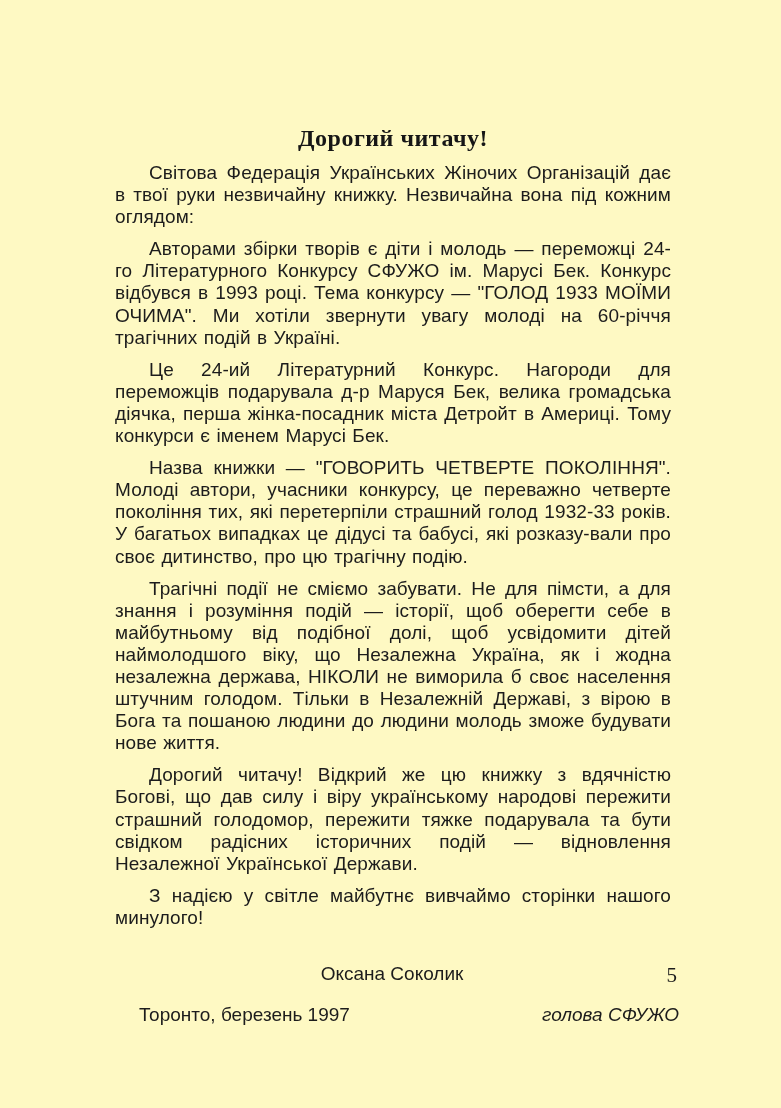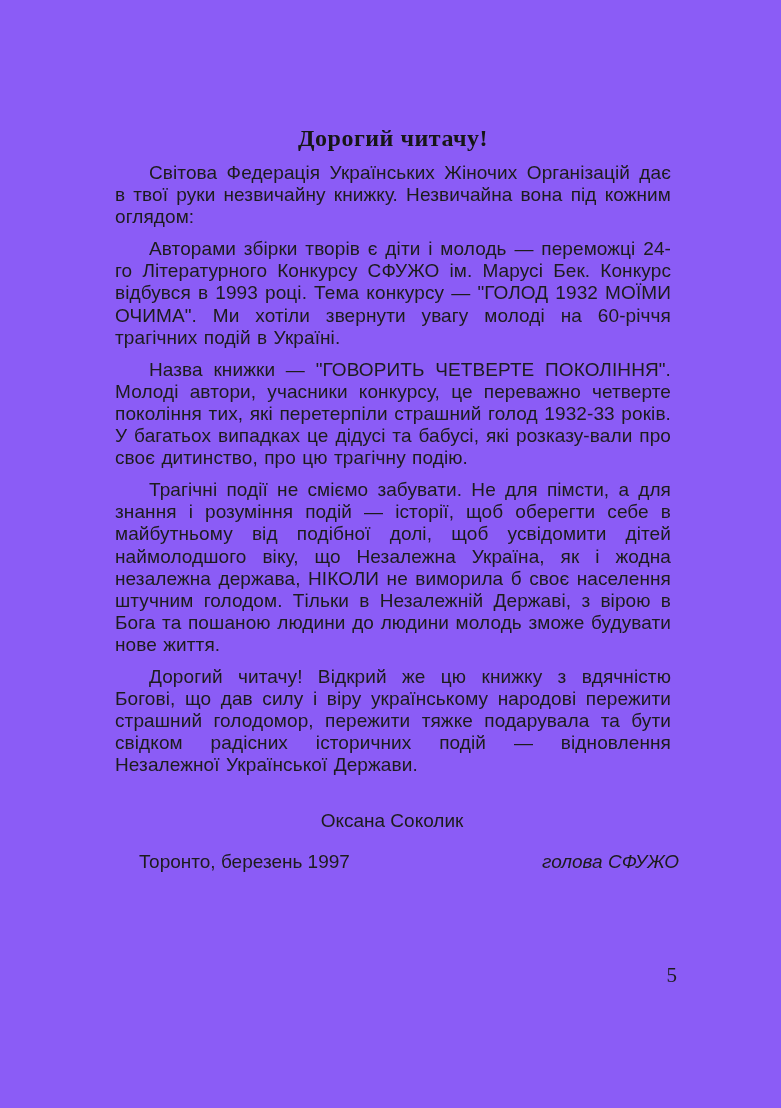--- a/index.html
+++ b/index.html
@@ -11,7 +11,7 @@
     position: relative;
     width: 781px;
     height: 1108px;
-    background: #8b5cf6;
+    background: #fef9c3;
     overflow: hidden;
     font-family: "Liberation Sans", sans-serif;
     color: #1c1c1c;

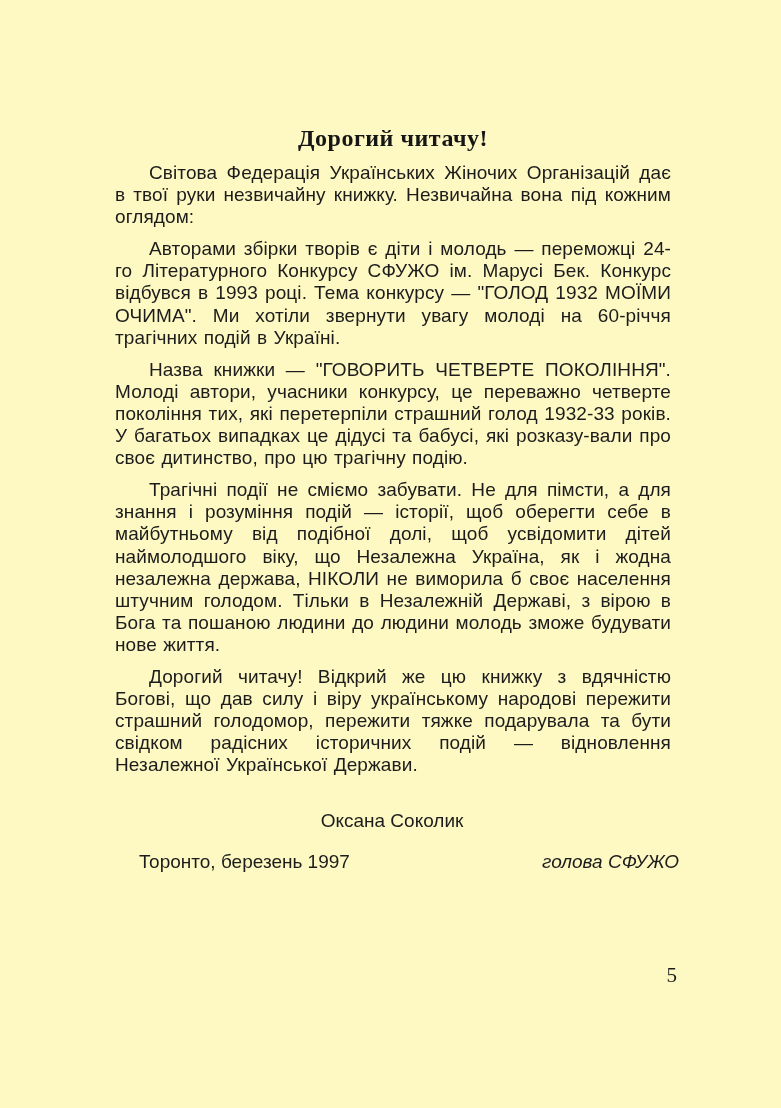--- a/index.html
+++ b/index.html
@@ -88,7 +88,7 @@
 
     <div class="doc-body">
       <p>Світова Федерація Українських Жіночих Організацій дає в твої руки незвичайну книжку. Незвичайна вона під кожним оглядом:</p>
-      <p>Авторами збірки творів є діти і молодь — переможці 24-го Літературного Конкурсу СФУЖО ім. Марусі Бек. Конкурс відбувся в 1993 році. Тема конкурсу — "ГОЛОД 1932 МОЇМИ ОЧИМА". Ми хотіли звернути увагу молоді на 60-річчя трагічних подій в Україні.</p>
+      <p>Авторами збірки творів є діти і молодь — переможці 24-го Літературного Конкурсу СФУЖО ім. Марусі Бек. Конкурс відбувся в 1993 році. Тема конкурсу — "ГОЛОД 1933 МОЇМИ ОЧИМА". Ми хотіли звернути увагу молоді на 60-річчя трагічних подій в Україні.</p>
       <p>Назва книжки — "ГОВОРИТЬ ЧЕТВЕРТЕ ПОКОЛІННЯ". Молоді автори, учасники конкурсу, це переважно четверте покоління тих, які перетерпіли страшний голод 1932-33 років. У багатьох випадках це дідусі та бабусі, які розказу-вали про своє дитинство, про цю трагічну подію.</p>
       <p>Трагічні події не сміємо забувати. Не для пімсти, а для знання і розуміння подій — історії, щоб оберегти себе в майбутньому від подібної долі, щоб усвідомити дітей наймолодшого віку, що Незалежна Україна, як і жодна незалежна держава, НІКОЛИ не виморила б своє населення штучним голодом. Тільки в Незалежній Державі, з вірою в Бога та пошаною людини до людини молодь зможе будувати нове життя.</p>
       <p>Дорогий читачу! Відкрий же цю книжку з вдячністю Богові, що дав силу і віру українському народові пережити страшний голодомор, пережити тяжке подарувала та бути свідком радісних історичних подій — відновлення Незалежної Української Держави.</p>

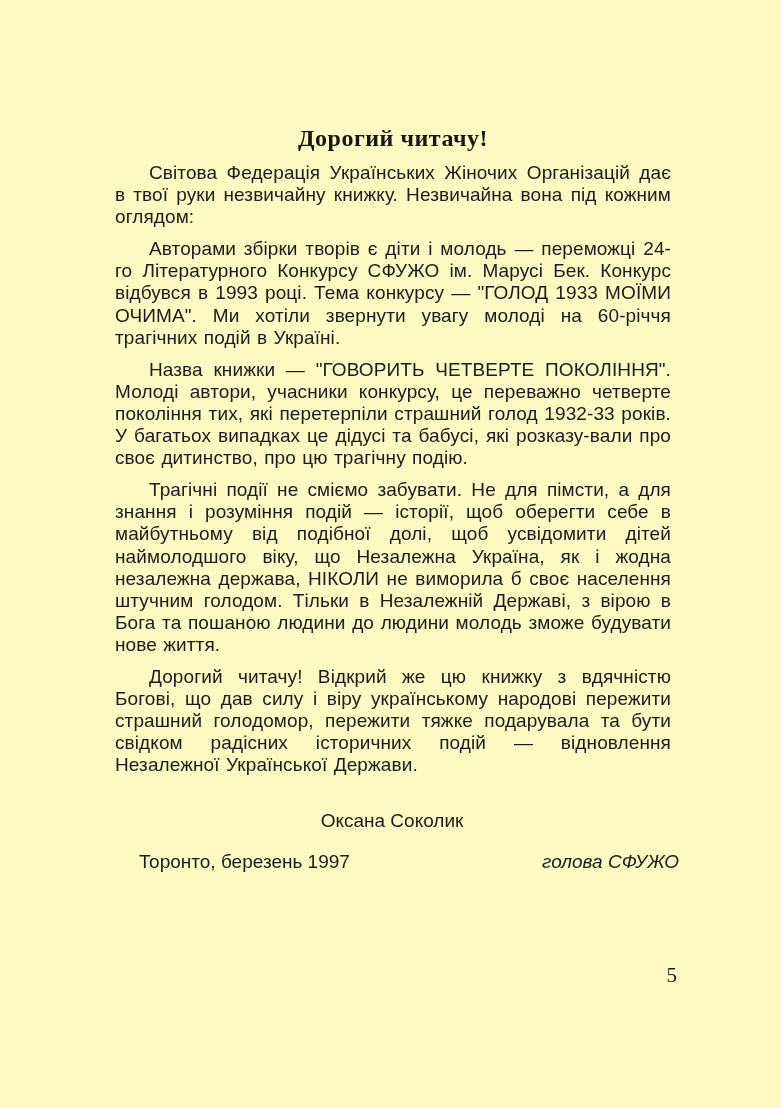--- a/index.html
+++ b/index.html
@@ -89,6 +89,7 @@
     <div class="doc-body">
       <p>Світова Федерація Українських Жіночих Організацій дає в твої руки незвичайну книжку. Незвичайна вона під кожним оглядом:</p>
       <p>Авторами збірки творів є діти і молодь — переможці 24-го Літературного Конкурсу СФУЖО ім. Марусі Бек. Конкурс відбувся в 1993 році. Тема конкурсу — "ГОЛОД 1933 МОЇМИ ОЧИМА". Ми хотіли звернути увагу молоді на 60-річчя трагічних подій в Україні.</p>
+      <p>Це 24-ий Літературний Конкурс. Нагороди для переможців подарувала д-р Маруся Бек, велика громадська діячка, перша жінка-посадник міста Детройт в Америці. Тому конкурси є іменем Марусі Бек.</p>
       <p>Назва книжки — "ГОВОРИТЬ ЧЕТВЕРТЕ ПОКОЛІННЯ". Молоді автори, учасники конкурсу, це переважно четверте покоління тих, які перетерпіли страшний голод 1932-33 років. У багатьох випадках це дідусі та бабусі, які розказу-вали про своє дитинство, про цю трагічну подію.</p>
       <p>Трагічні події не сміємо забувати. Не для пімсти, а для знання і розуміння подій — історії, щоб оберегти себе в майбутньому від подібної долі, щоб усвідомити дітей наймолодшого віку, що Незалежна Україна, як і жодна незалежна держава, НІКОЛИ не виморила б своє населення штучним голодом. Тільки в Незалежній Державі, з вірою в Бога та пошаною людини до людини молодь зможе будувати нове життя.</p>
       <p>Дорогий читачу! Відкрий же цю книжку з вдячністю Богові, що дав силу і віру українському народові пережити страшний голодомор, пережити тяжке подарувала та бути свідком радісних історичних подій — відновлення Незалежної Української Держави.</p>

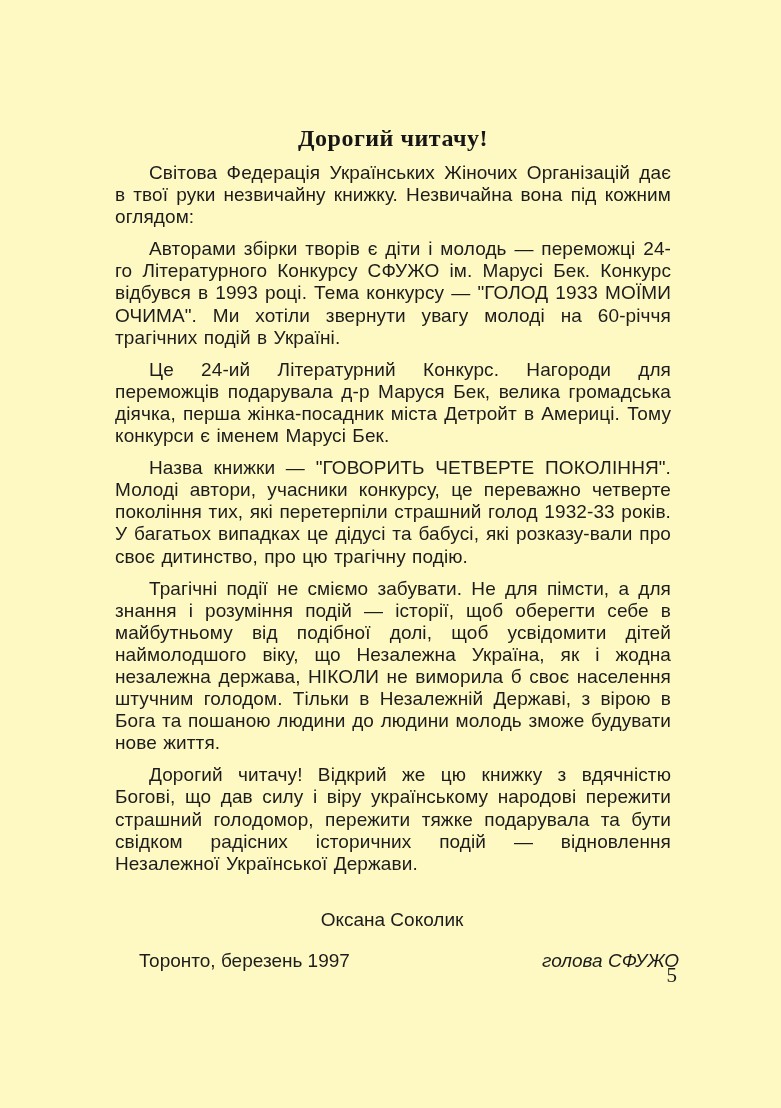--- a/index.html
+++ b/index.html
@@ -93,6 +93,7 @@
       <p>Назва книжки — "ГОВОРИТЬ ЧЕТВЕРТЕ ПОКОЛІННЯ". Молоді автори, учасники конкурсу, це переважно четверте покоління тих, які перетерпіли страшний голод 1932-33 років. У багатьох випадках це дідусі та бабусі, які розказу-вали про своє дитинство, про цю трагічну подію.</p>
       <p>Трагічні події не сміємо забувати. Не для пімсти, а для знання і розуміння подій — історії, щоб оберегти себе в майбутньому від подібної долі, щоб усвідомити дітей наймолодшого віку, що Незалежна Україна, як і жодна незалежна держава, НІКОЛИ не виморила б своє населення штучним голодом. Тільки в Незалежній Державі, з вірою в Бога та пошаною людини до людини молодь зможе будувати нове життя.</p>
       <p>Дорогий читачу! Відкрий же цю книжку з вдячністю Богові, що дав силу і віру українському народові пережити страшний голодомор, пережити тяжке подарувала та бути свідком радісних історичних подій — відновлення Незалежної Української Держави.</p>
+      <p>З надією у світле майбутнє вивчаймо сторінки нашого минулого!</p>
     </div>
 
     <div class="signature-name">Оксана Соколик</div>

